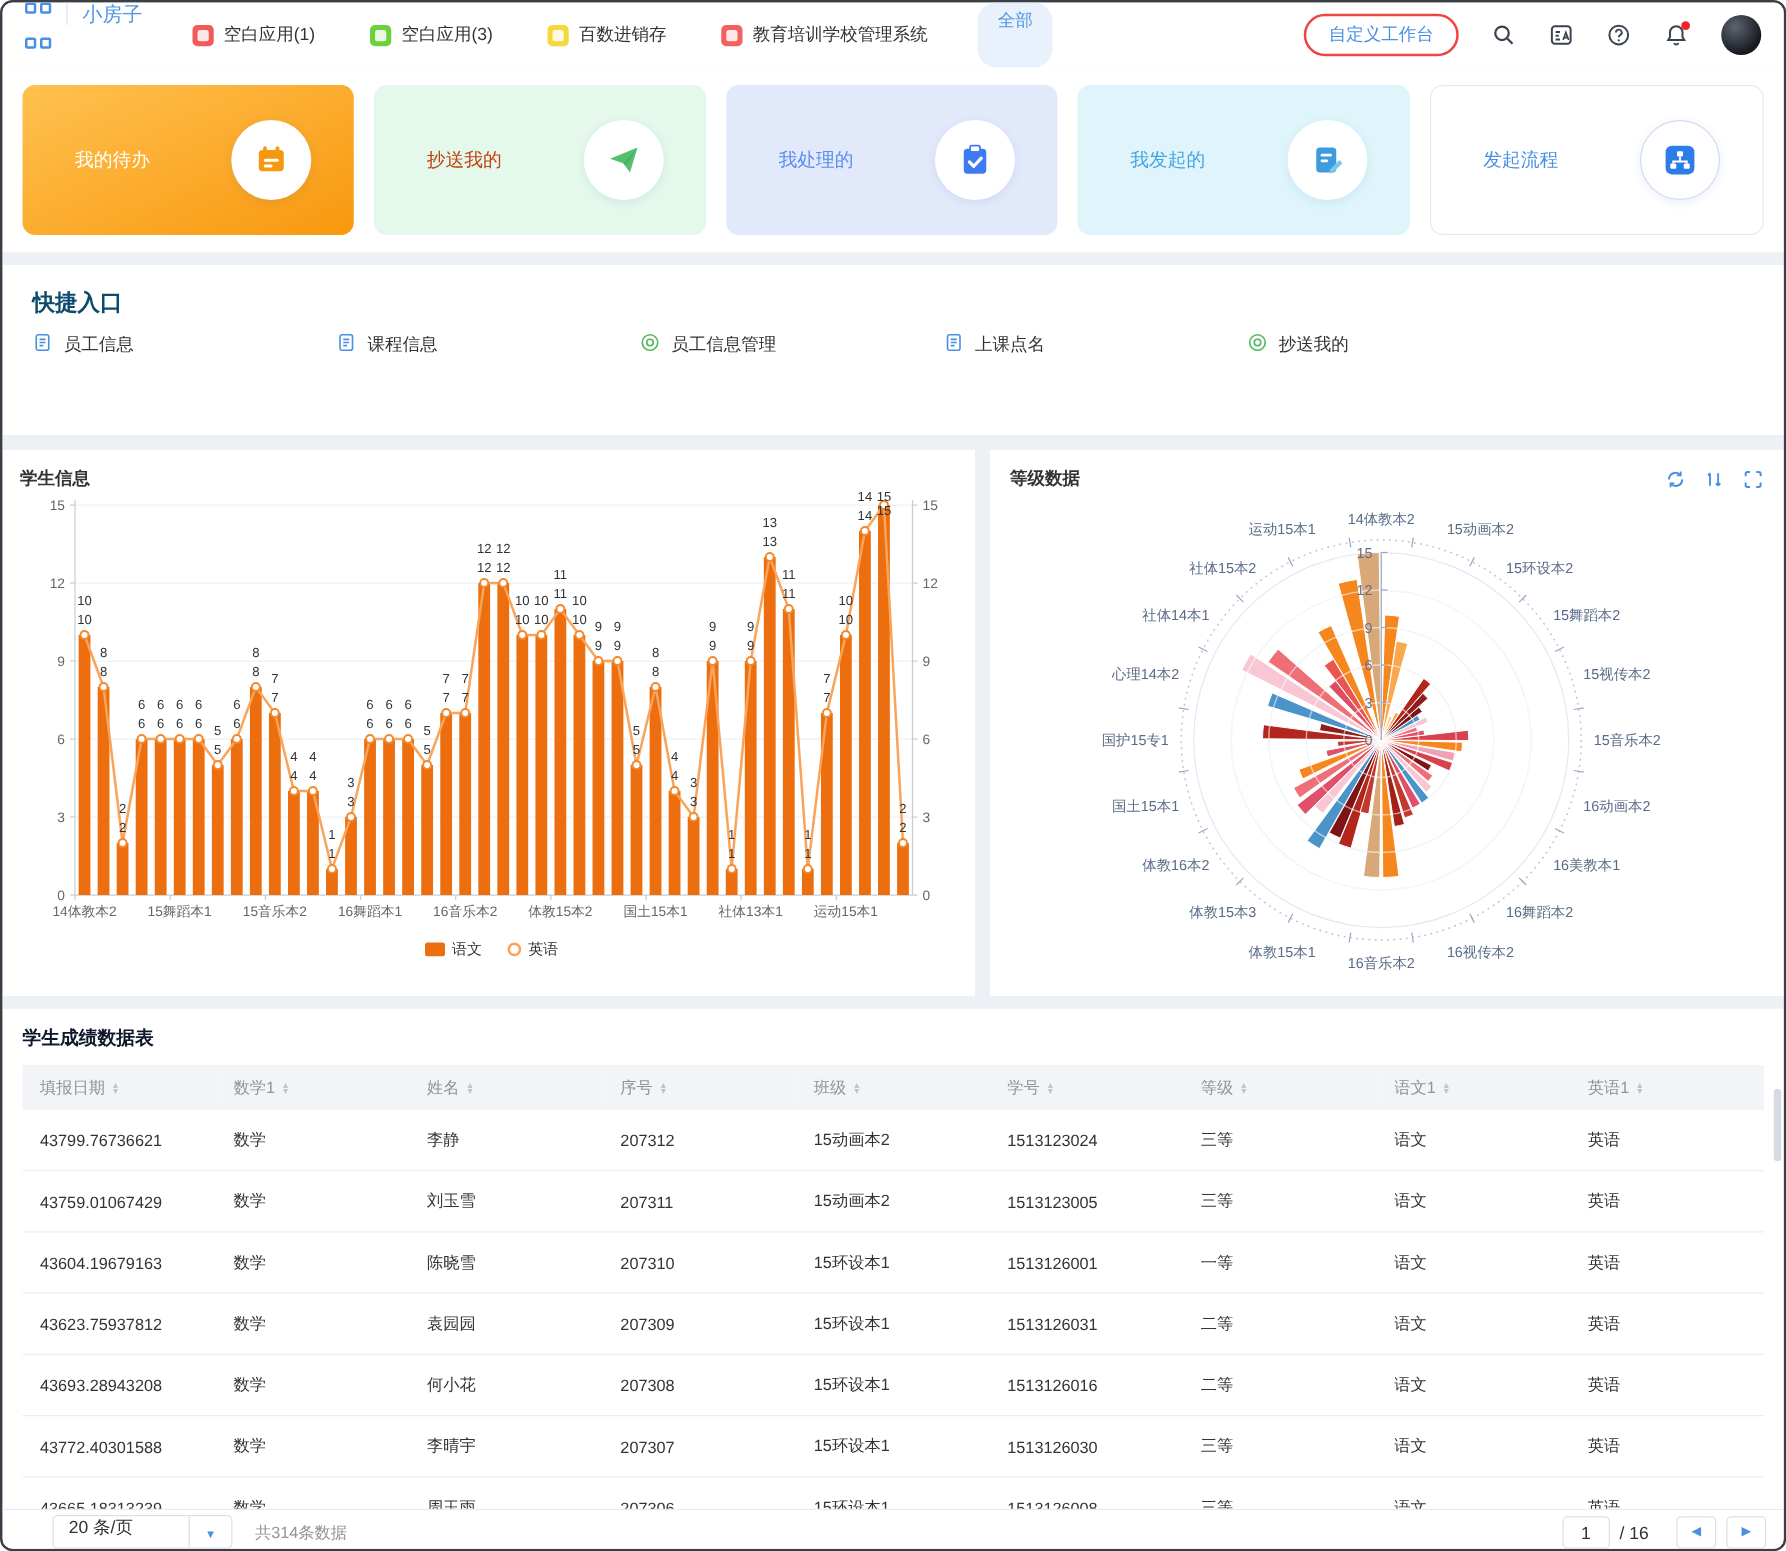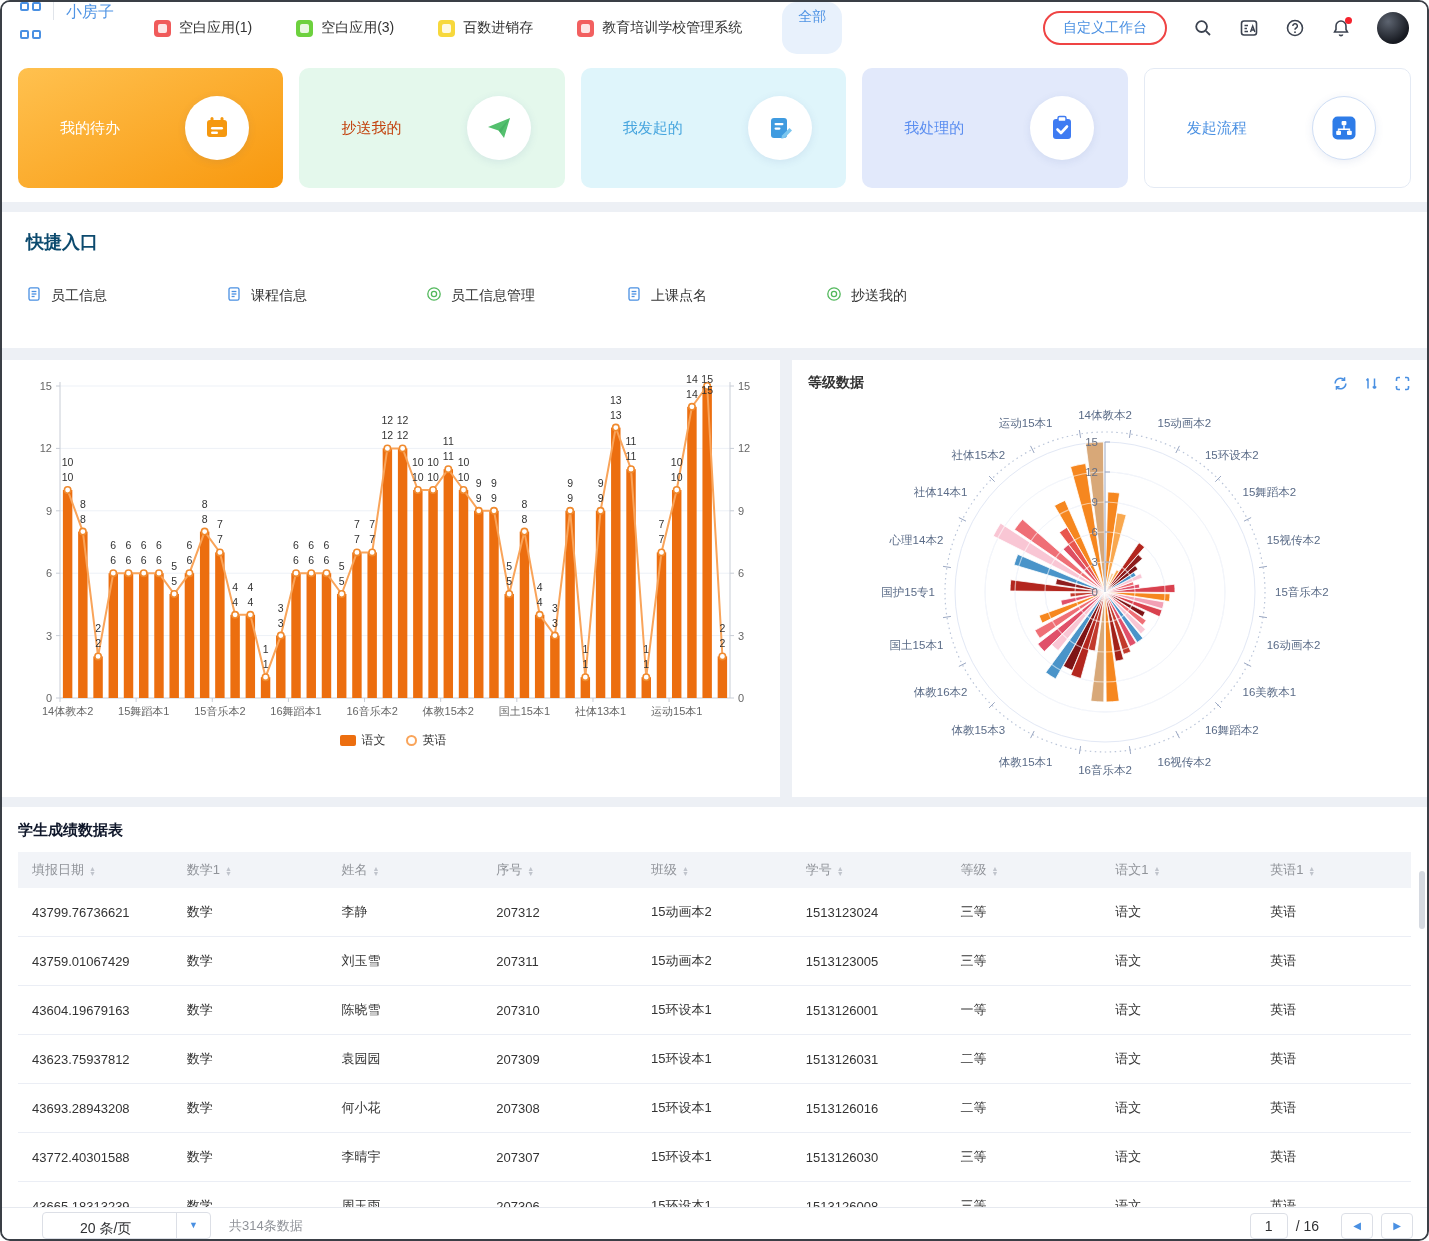--- a/index.html
+++ b/index.html
@@ -166,6 +166,16 @@
           </svg>
         </span>
       </div>
+      <div class="wb-card" style="background: rgb(226, 233, 251); color: rgb(90, 141, 240);">
+        <span class="lbl">我处理的</span>
+        <span class="wb-ico-circle">
+          <svg viewBox="0 0 30 30">
+            <rect x="6" y="6" width="18" height="20" rx="3" fill="#3E7BF2"></rect>
+            <rect x="11" y="3.5" width="8" height="5" rx="1.6" fill="#fff" stroke="#3E7BF2" stroke-width="1.4"></rect>
+            <path d="M10.5 16.5l3.5 3.5 6-6.5" fill="none" stroke="#fff" stroke-width="2.6" stroke-linecap="round" stroke-linejoin="round"></path>
+          </svg>
+        </span>
+      </div>
       <div class="wb-card" style="background: rgb(223, 245, 251); color: rgb(70, 165, 222);">
         <span class="lbl">我发起的</span>
         <span class="wb-ico-circle">
@@ -174,16 +184,6 @@
             <rect x="9.5" y="10" width="9" height="2.2" rx="1.1" fill="#fff"></rect>
             <rect x="9.5" y="14.5" width="6" height="2.2" rx="1.1" fill="#fff"></rect>
             <path d="M17 22.5l7.5-7.5 2.5 2.5-7.5 7.5-3.2.7z" fill="#7cc6ef"></path>
-          </svg>
-        </span>
-      </div>
-      <div class="wb-card" style="background: rgb(226, 233, 251); color: rgb(90, 141, 240);">
-        <span class="lbl">我处理的</span>
-        <span class="wb-ico-circle">
-          <svg viewBox="0 0 30 30">
-            <rect x="6" y="6" width="18" height="20" rx="3" fill="#3E7BF2"></rect>
-            <rect x="11" y="3.5" width="8" height="5" rx="1.6" fill="#fff" stroke="#3E7BF2" stroke-width="1.4"></rect>
-            <path d="M10.5 16.5l3.5 3.5 6-6.5" fill="none" stroke="#fff" stroke-width="2.6" stroke-linecap="round" stroke-linejoin="round"></path>
           </svg>
         </span>
       </div>

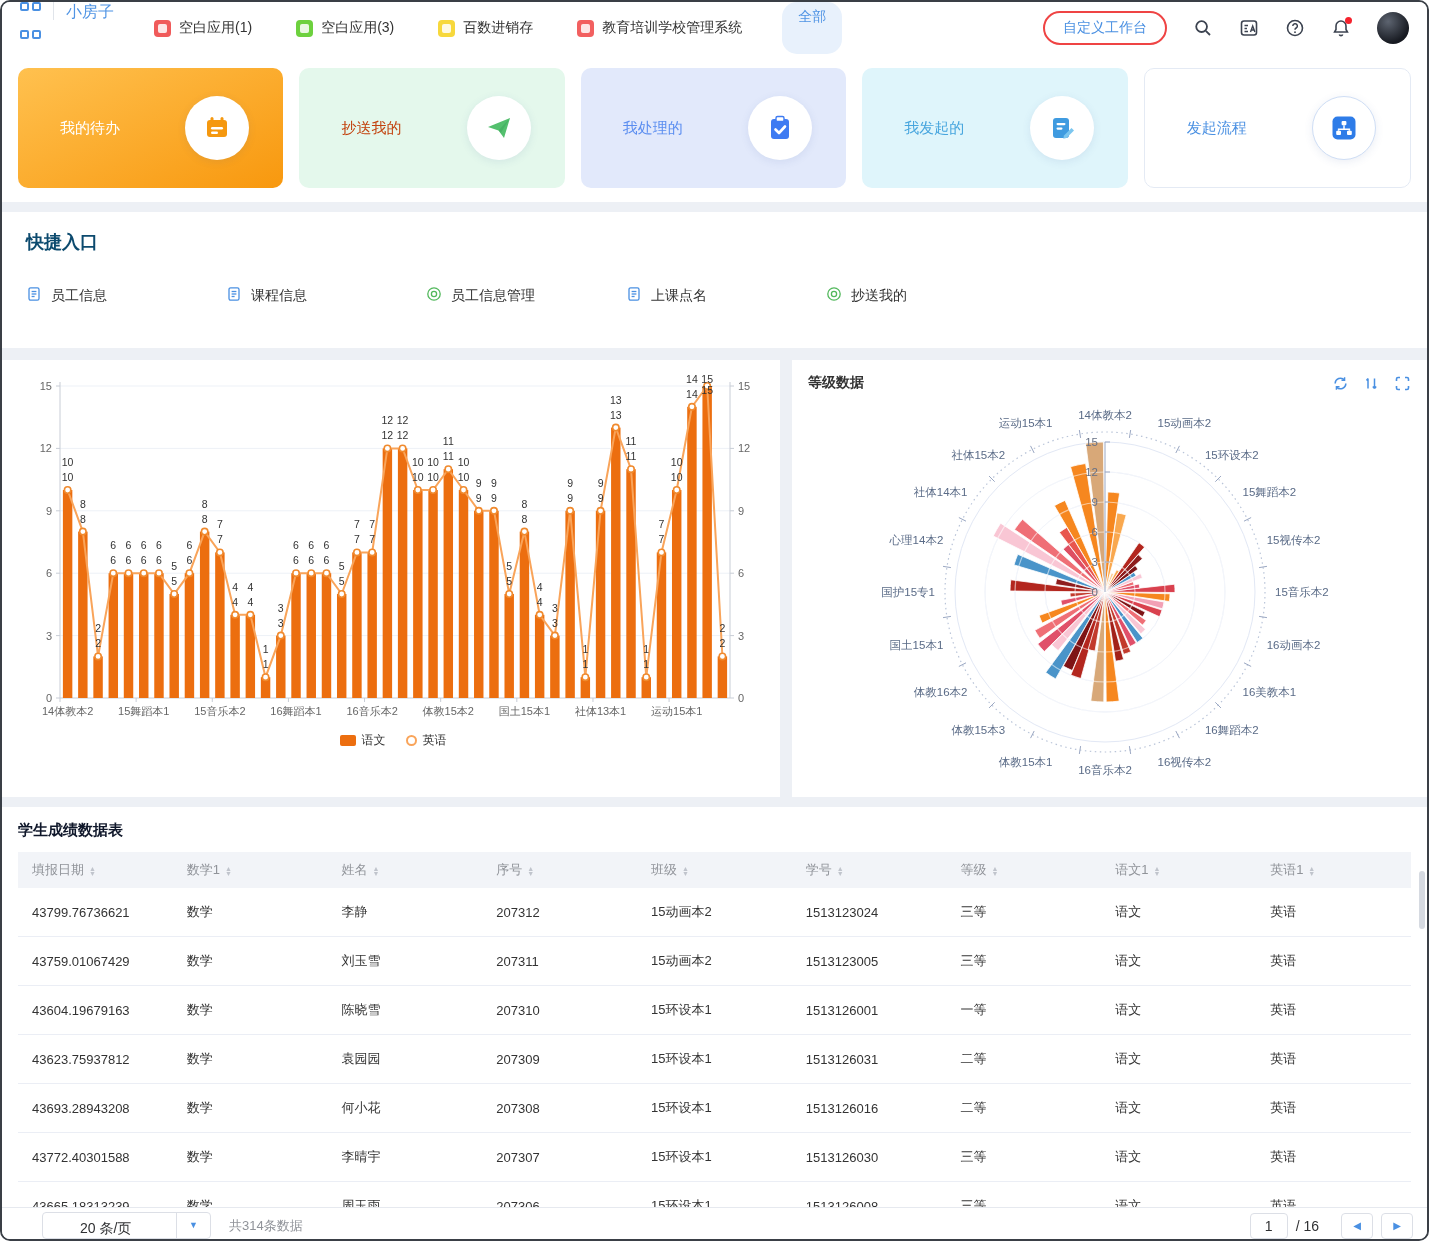--- a/index.html
+++ b/index.html
@@ -35,7 +35,7 @@
   .section-gap { background:#EDF0F5; flex-shrink:0; }
   .quick { background:#fff; height:136px; padding:18px 24px; flex-shrink:0; }
   .quick h2 { font-size:18px; color:#0c4a6e; }
-  .quick-links { display:flex; margin-top:32px; }
+  .quick-links { display:flex; margin-top:12px;gap:43px; }
   .quick-link { width:200px; display:flex; align-items:center; gap:9px; font-size:14px; color:#333; cursor:pointer; }
   .quick-link svg { width:16px; height:16px; flex-shrink:0; }
 

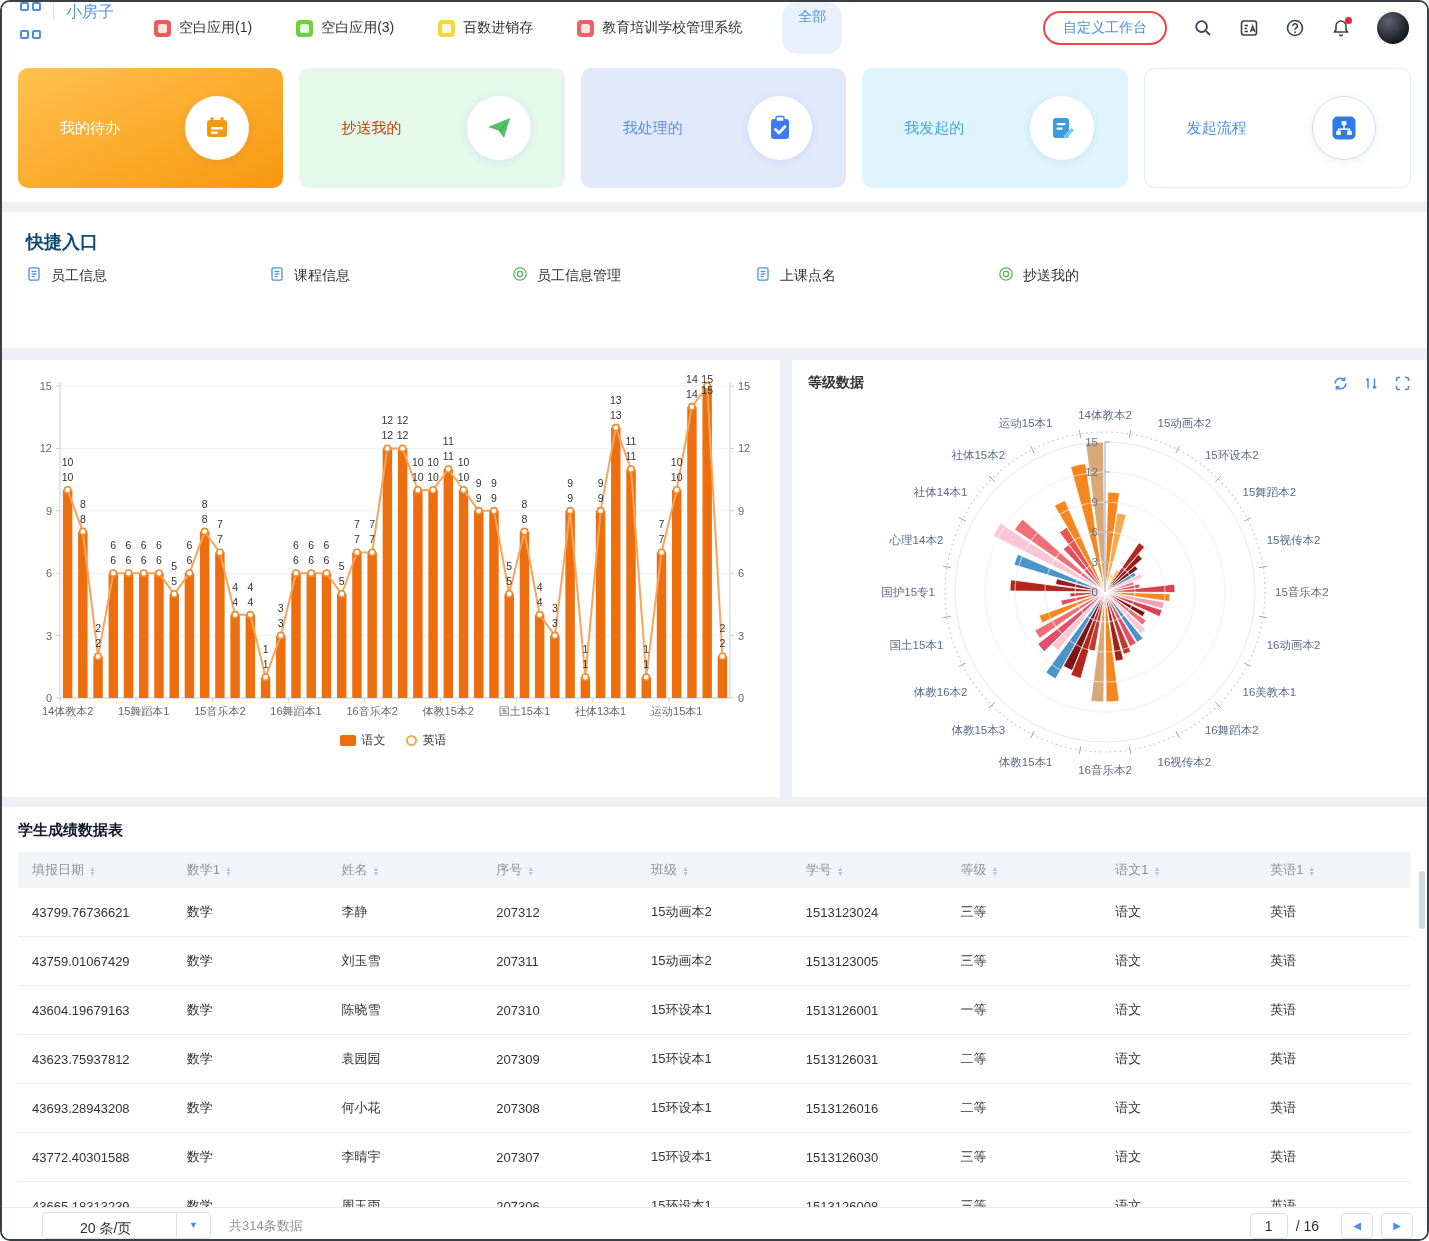--- a/index.html
+++ b/index.html
@@ -254,6 +254,7 @@
 
   <div class="charts-row">
     <div class="panel chart-panel-left">
+      <div class="panel-title">学生信息</div>
       <svg id="bar-chart" width="758" height="352">
           <line x1="40" y1="324" x2="44" y2="324" stroke="#C8CDD6"></line>
           <line x1="714" y1="324" x2="718" y2="324" stroke="#C8CDD6"></line>

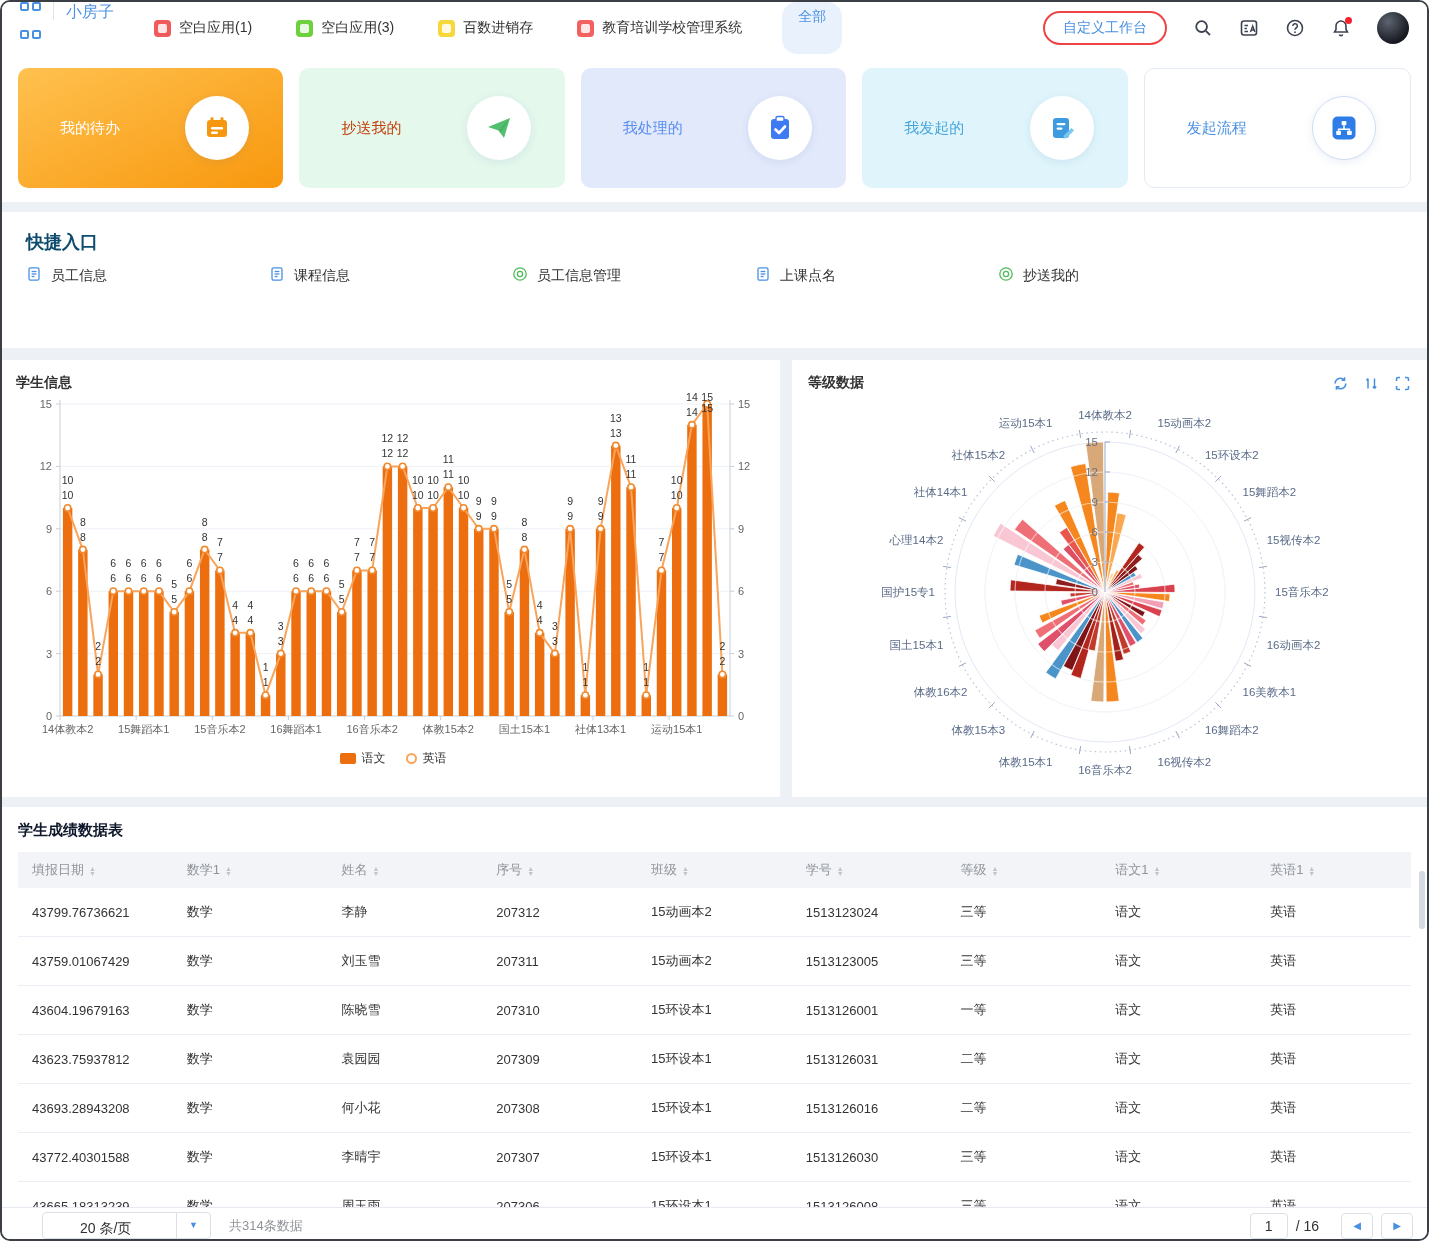--- a/index.html
+++ b/index.html
@@ -66,7 +66,7 @@
 
   
   .footer { height:36px; background:#fff; border-top:1px solid #E6E9EF; display:flex; align-items:center; padding:0 14px 0 40px; flex-shrink:0; font-size:13px; color:#606266; }
-  .page-size { display:flex; align-items:flex-end; border:1px solid #DCDFE6; border-radius:4px; height:27px; overflow:hidden; cursor:pointer; background:#fff;padding-left:25px; }
+  .page-size { display:flex; align-items:flex-start; border:1px solid #DCDFE6; border-radius:4px; height:27px; overflow:hidden; cursor:pointer; background:#fff; }
   .page-size .val { padding:0 12px; min-width:108px; font-size:14px; color:#303133; }
   .page-size .caret { width:34px; height:27px; border-left:1px solid #DCDFE6; display:flex; align-items:center; justify-content:center; color:#4a90e2; font-size:9px; }
   .total-label { margin-left:18px; color:#909399; }

